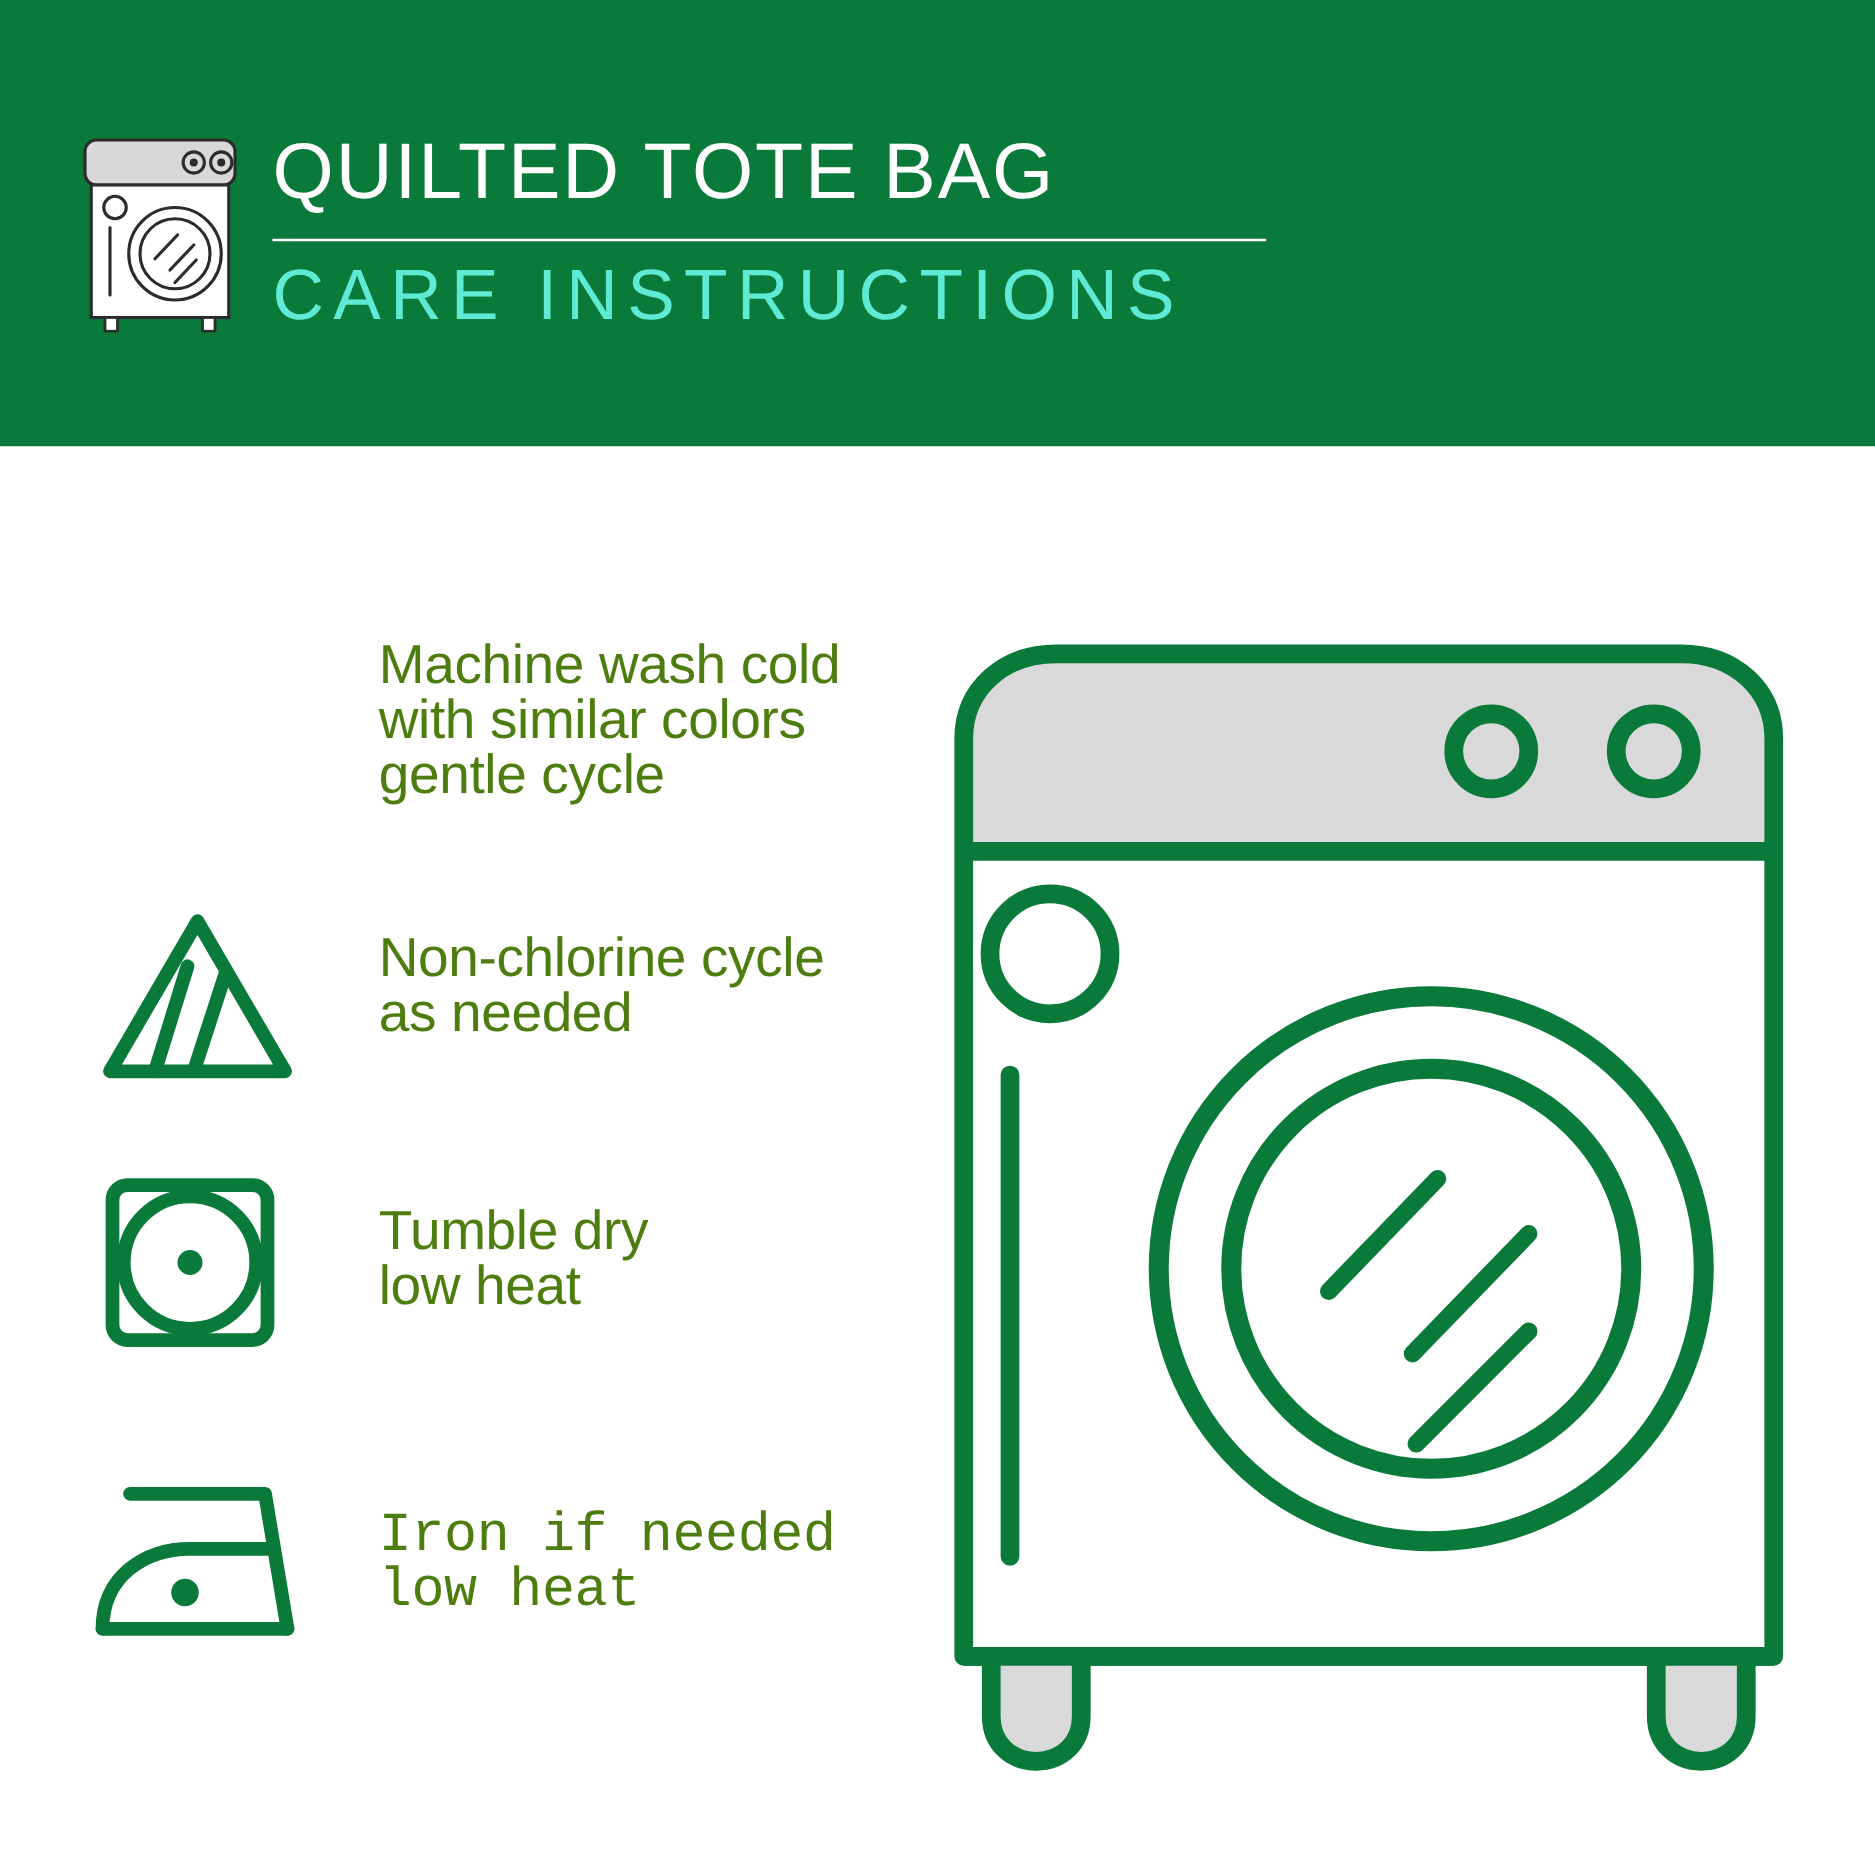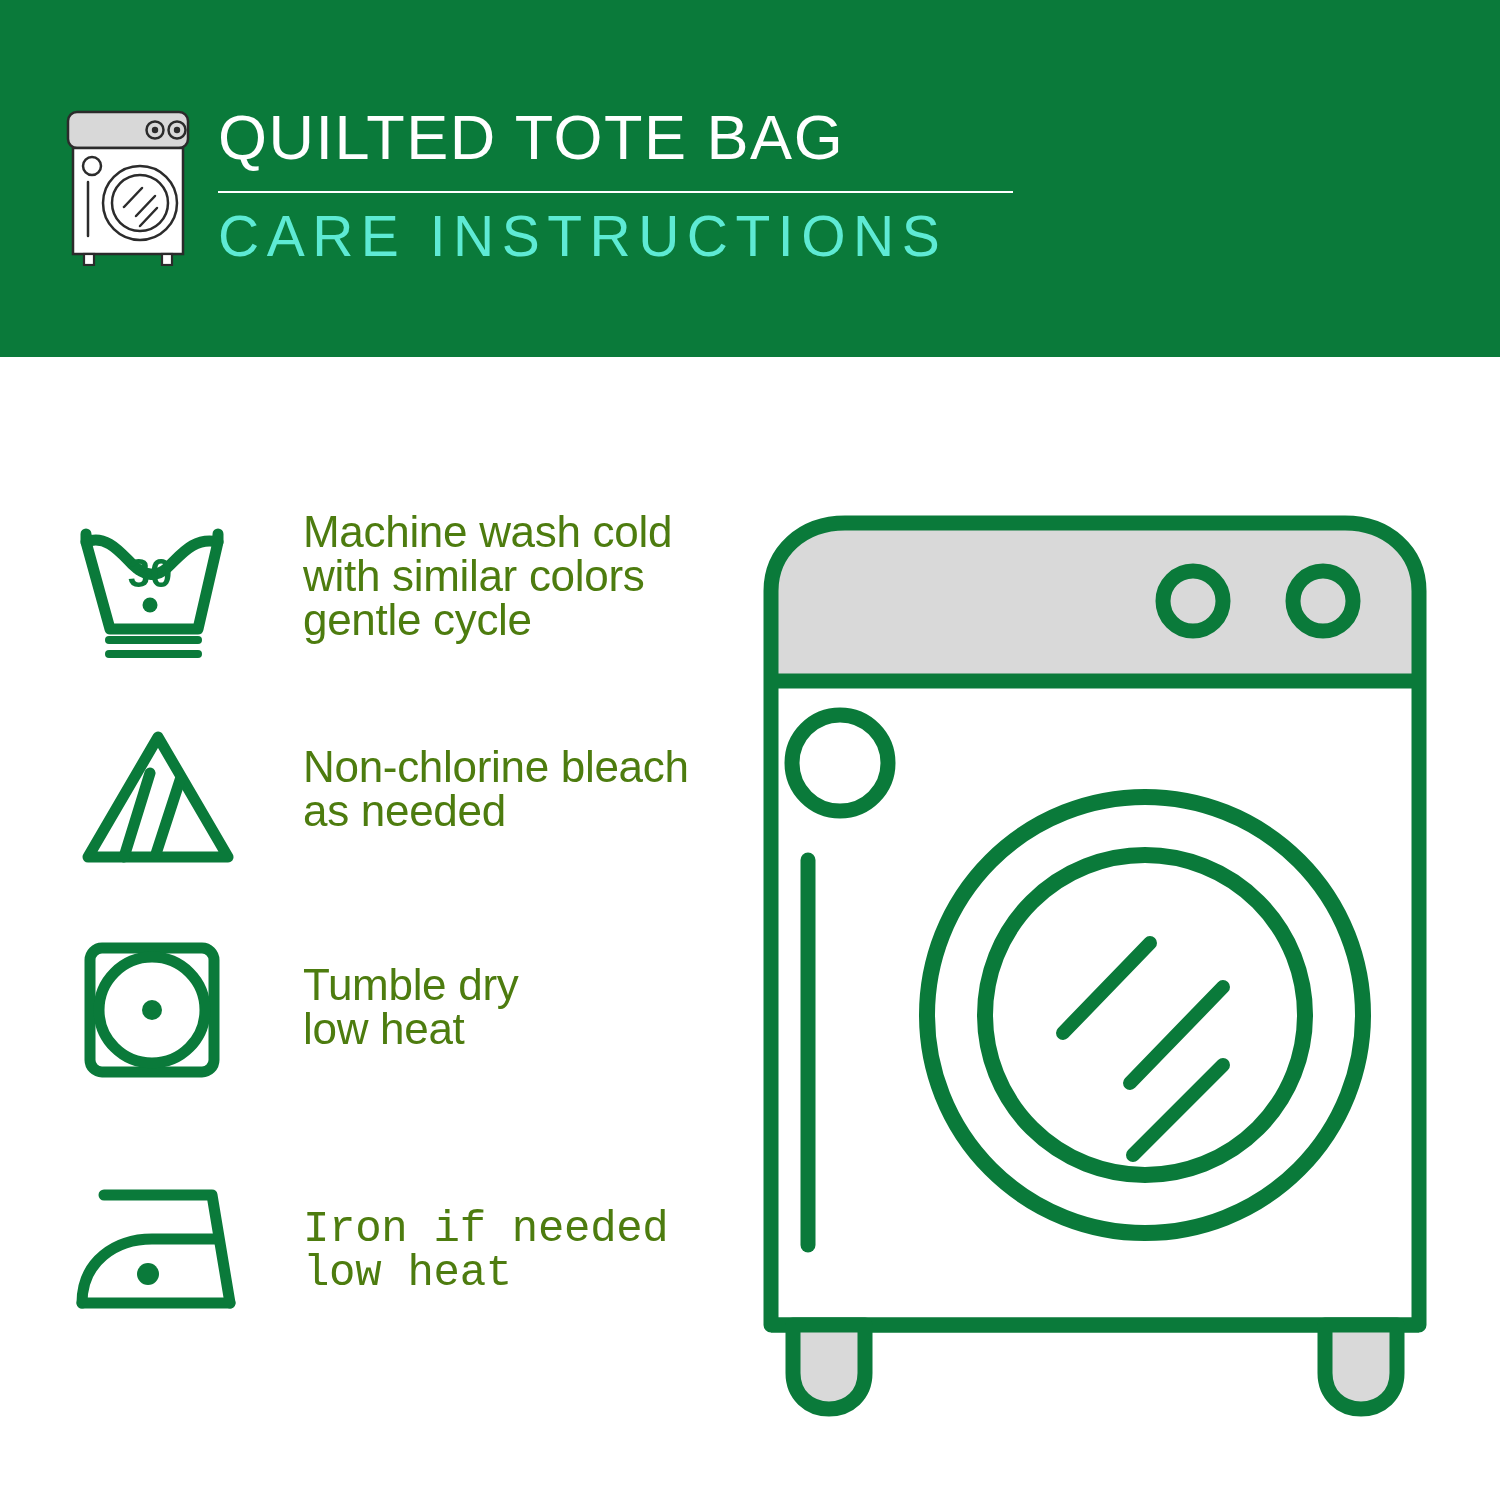--- a/index.html
+++ b/index.html
@@ -145,21 +145,6 @@
   <div id="care-list">
 
     <div class="care-row" id="row-wash">
-      <div class="icon-box">
-        <svg viewBox="0 0 180 150" width="180" height="150" xmlns="http://www.w3.org/2000/svg">
-          <g fill="none" stroke="#0a7a3a" stroke-width="11" stroke-linecap="round" stroke-linejoin="round">
-
-            <path d="M14,22 L14,30 C34,22 48,40 60,52 C72,64 84,66 95,56 C108,44 122,24 146,30 L146,22"></path>
-            <path d="M14,30 L38,117 L126,117 L146,30"></path>
-          </g>
-
-          <text x="78" y="75" font-family="'Liberation Sans', sans-serif" font-size="40" font-weight="bold" fill="#0a7a3a" text-anchor="middle">30</text>
-          <circle cx="78" cy="93" r="7.5" fill="#0a7a3a"></circle>
-
-          <rect x="33" y="124" width="97" height="8" rx="4" fill="#0a7a3a"></rect>
-          <rect x="33" y="138" width="97" height="8" rx="4" fill="#0a7a3a"></rect>
-        </svg>
-      </div>
       <div class="care-text" style="top:-2px;">Machine wash cold
 with similar colors
 gentle cycle</div>

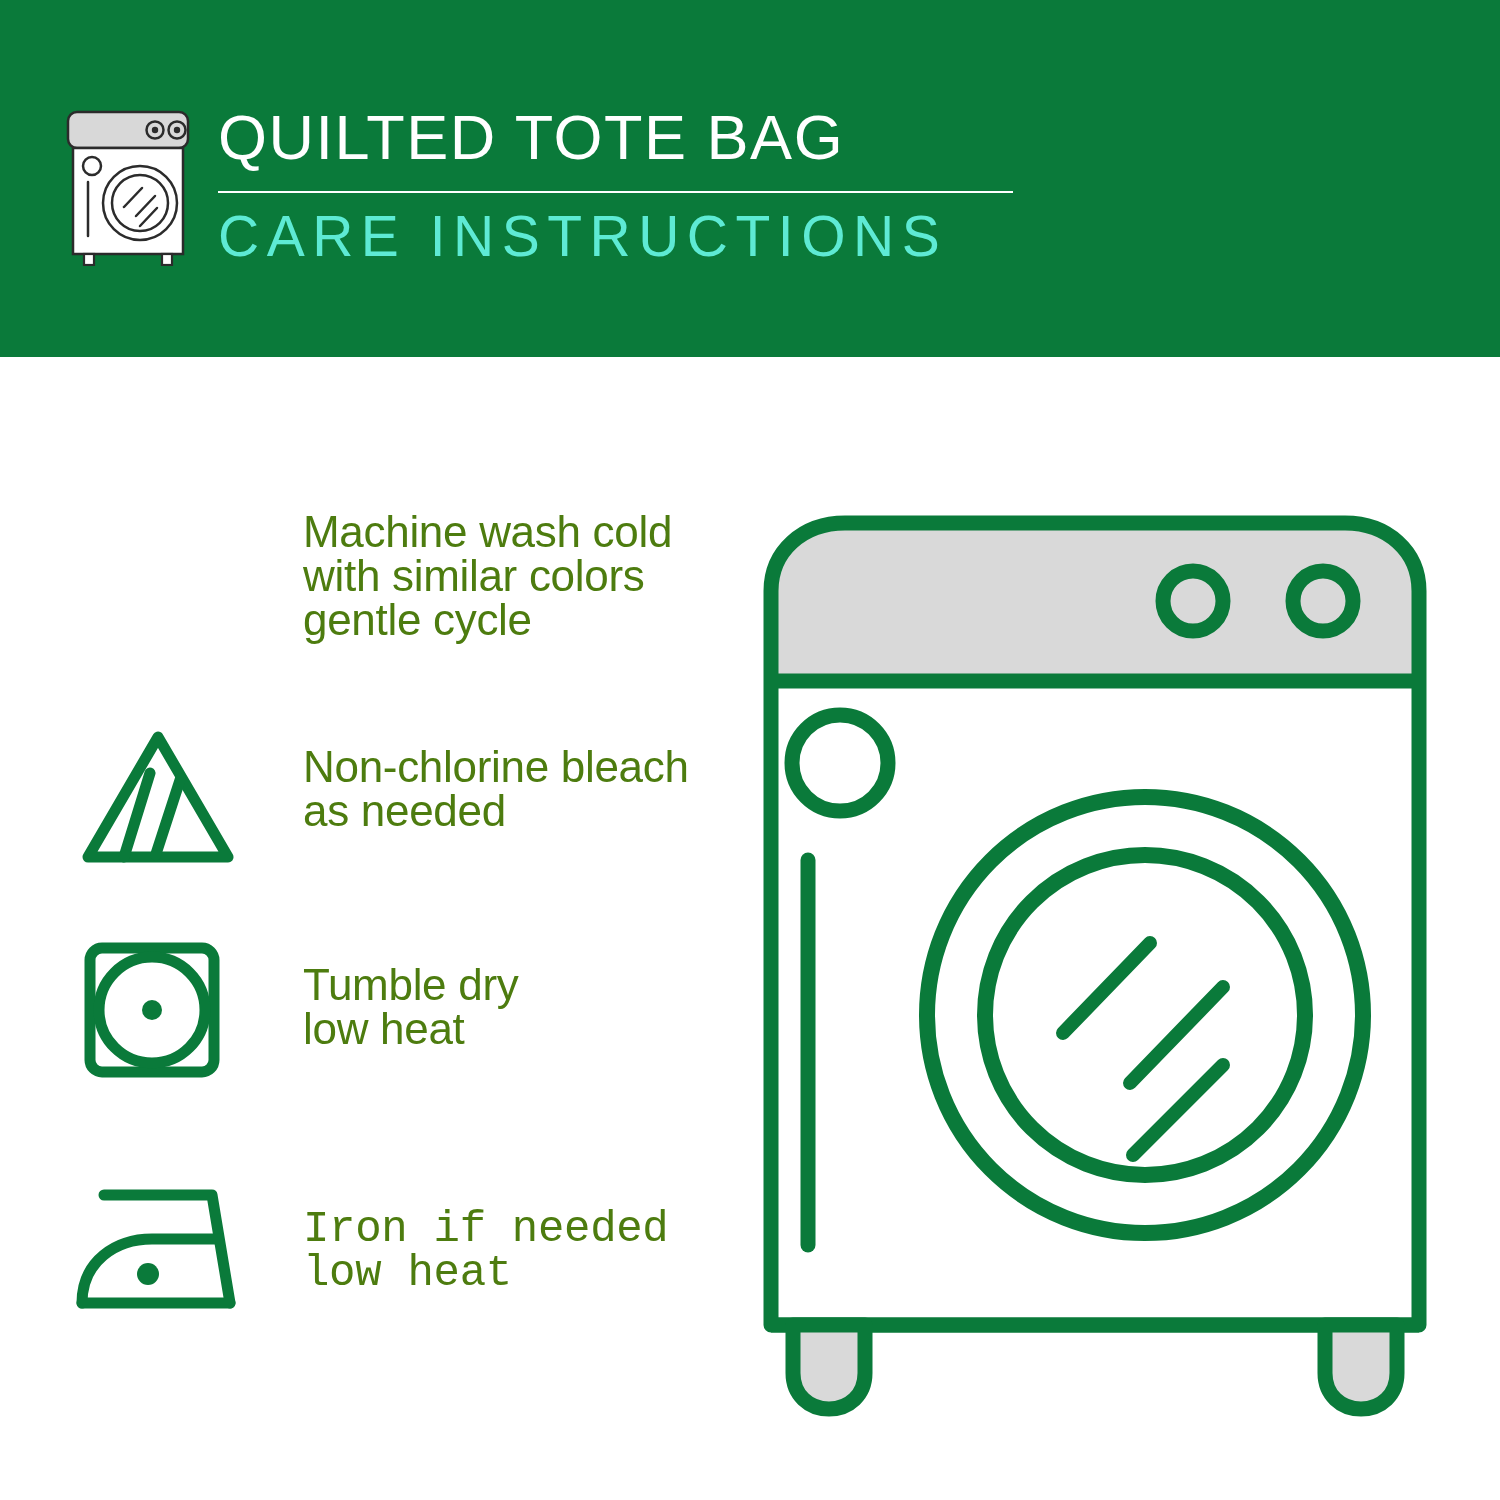--- a/index.html
+++ b/index.html
@@ -162,7 +162,7 @@
           </g>
         </svg>
       </div>
-      <div class="care-text" style="top:20px;">Non-chlorine bleach
+      <div class="care-text" style="top:20px;">Non-chlorine cycle
 as needed</div>
     </div>
 

